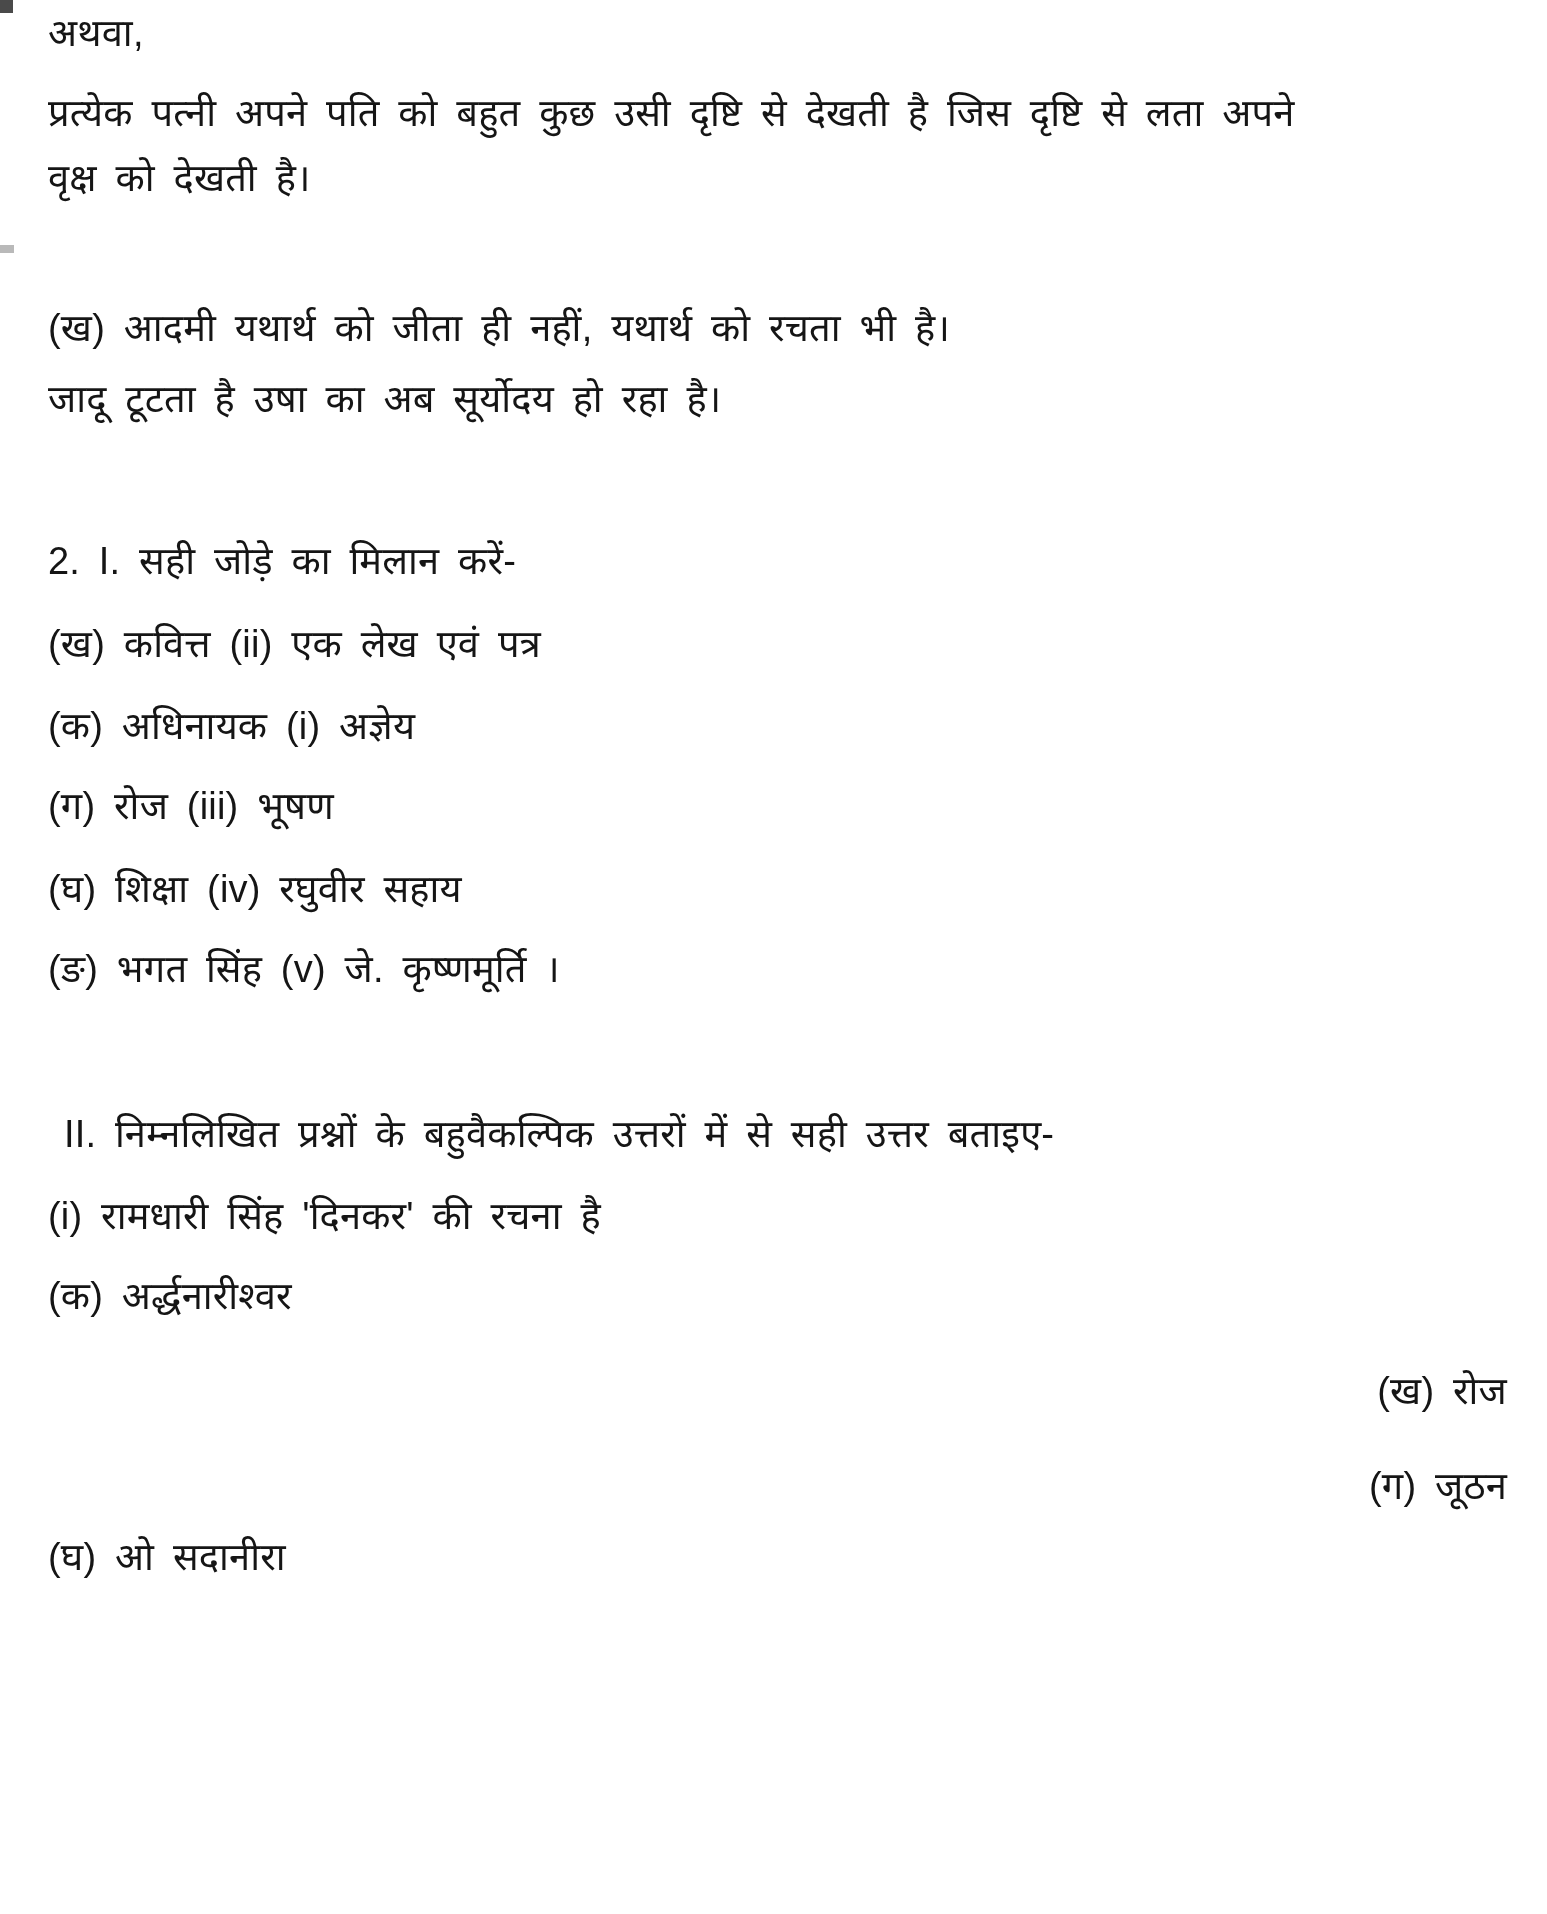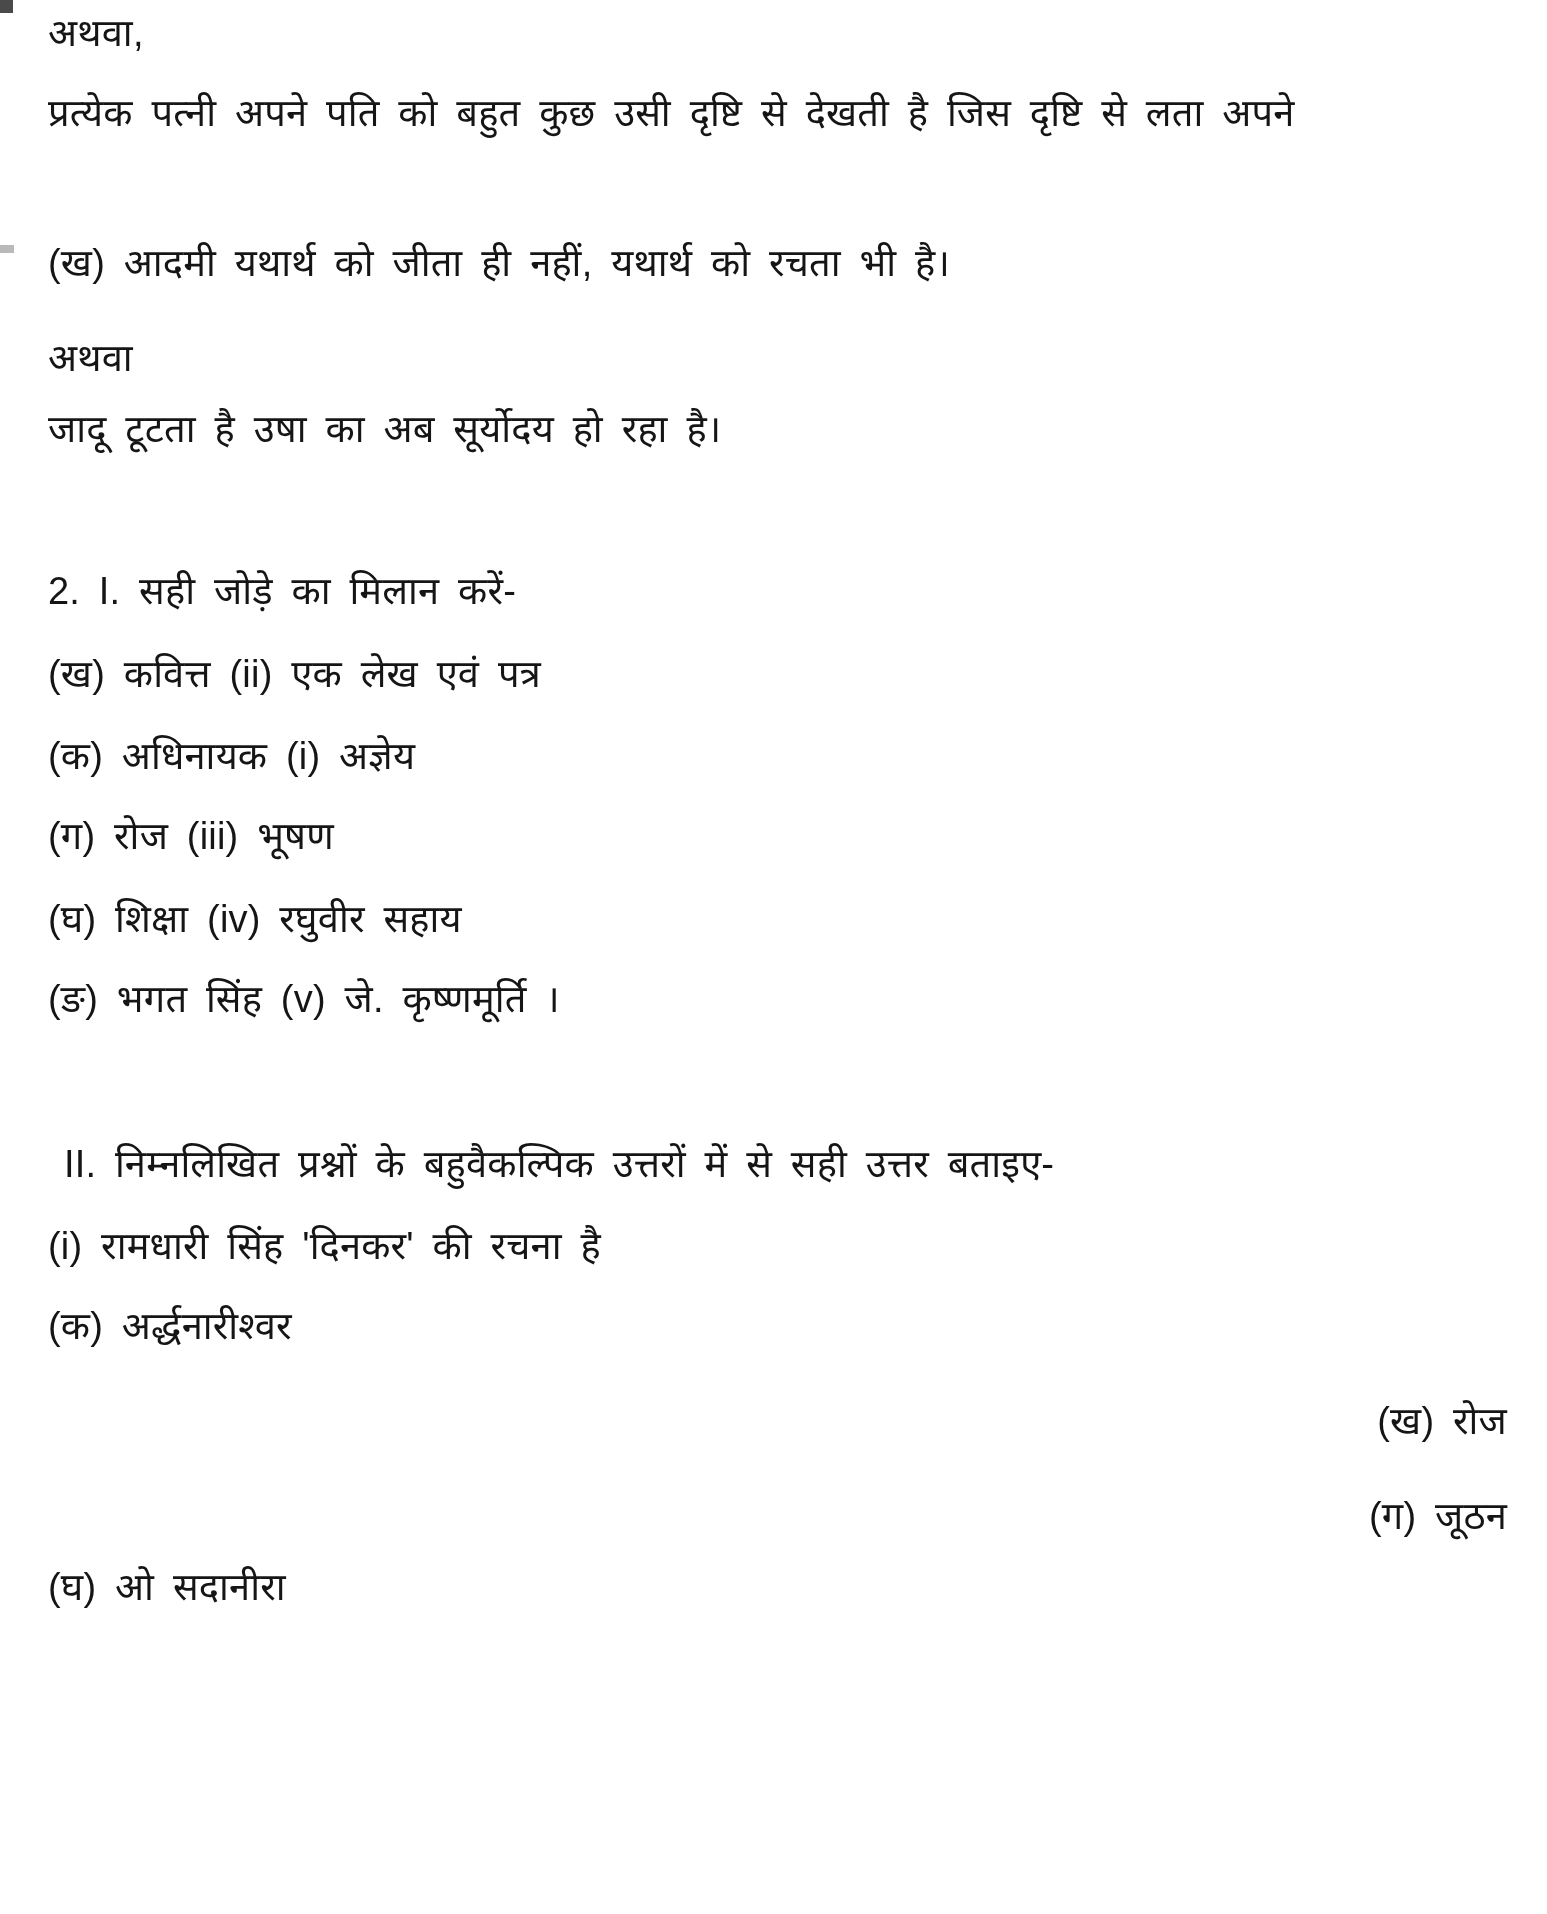--- a/index.html
+++ b/index.html
@@ -68,6 +68,7 @@
 
   <p class="doc-line g25">प्रत्येक पत्नी अपने पति को बहुत कुछ उसी दृष्टि से देखती है जिस दृष्टि से लता अपने</p>
 
+  <p class="doc-line g10">वृक्ष को देखती है।</p>
 
   <p class="doc-line g95">(ख) आदमी यथार्थ को जीता ही नहीं, यथार्थ को रचता भी है।</p>
 

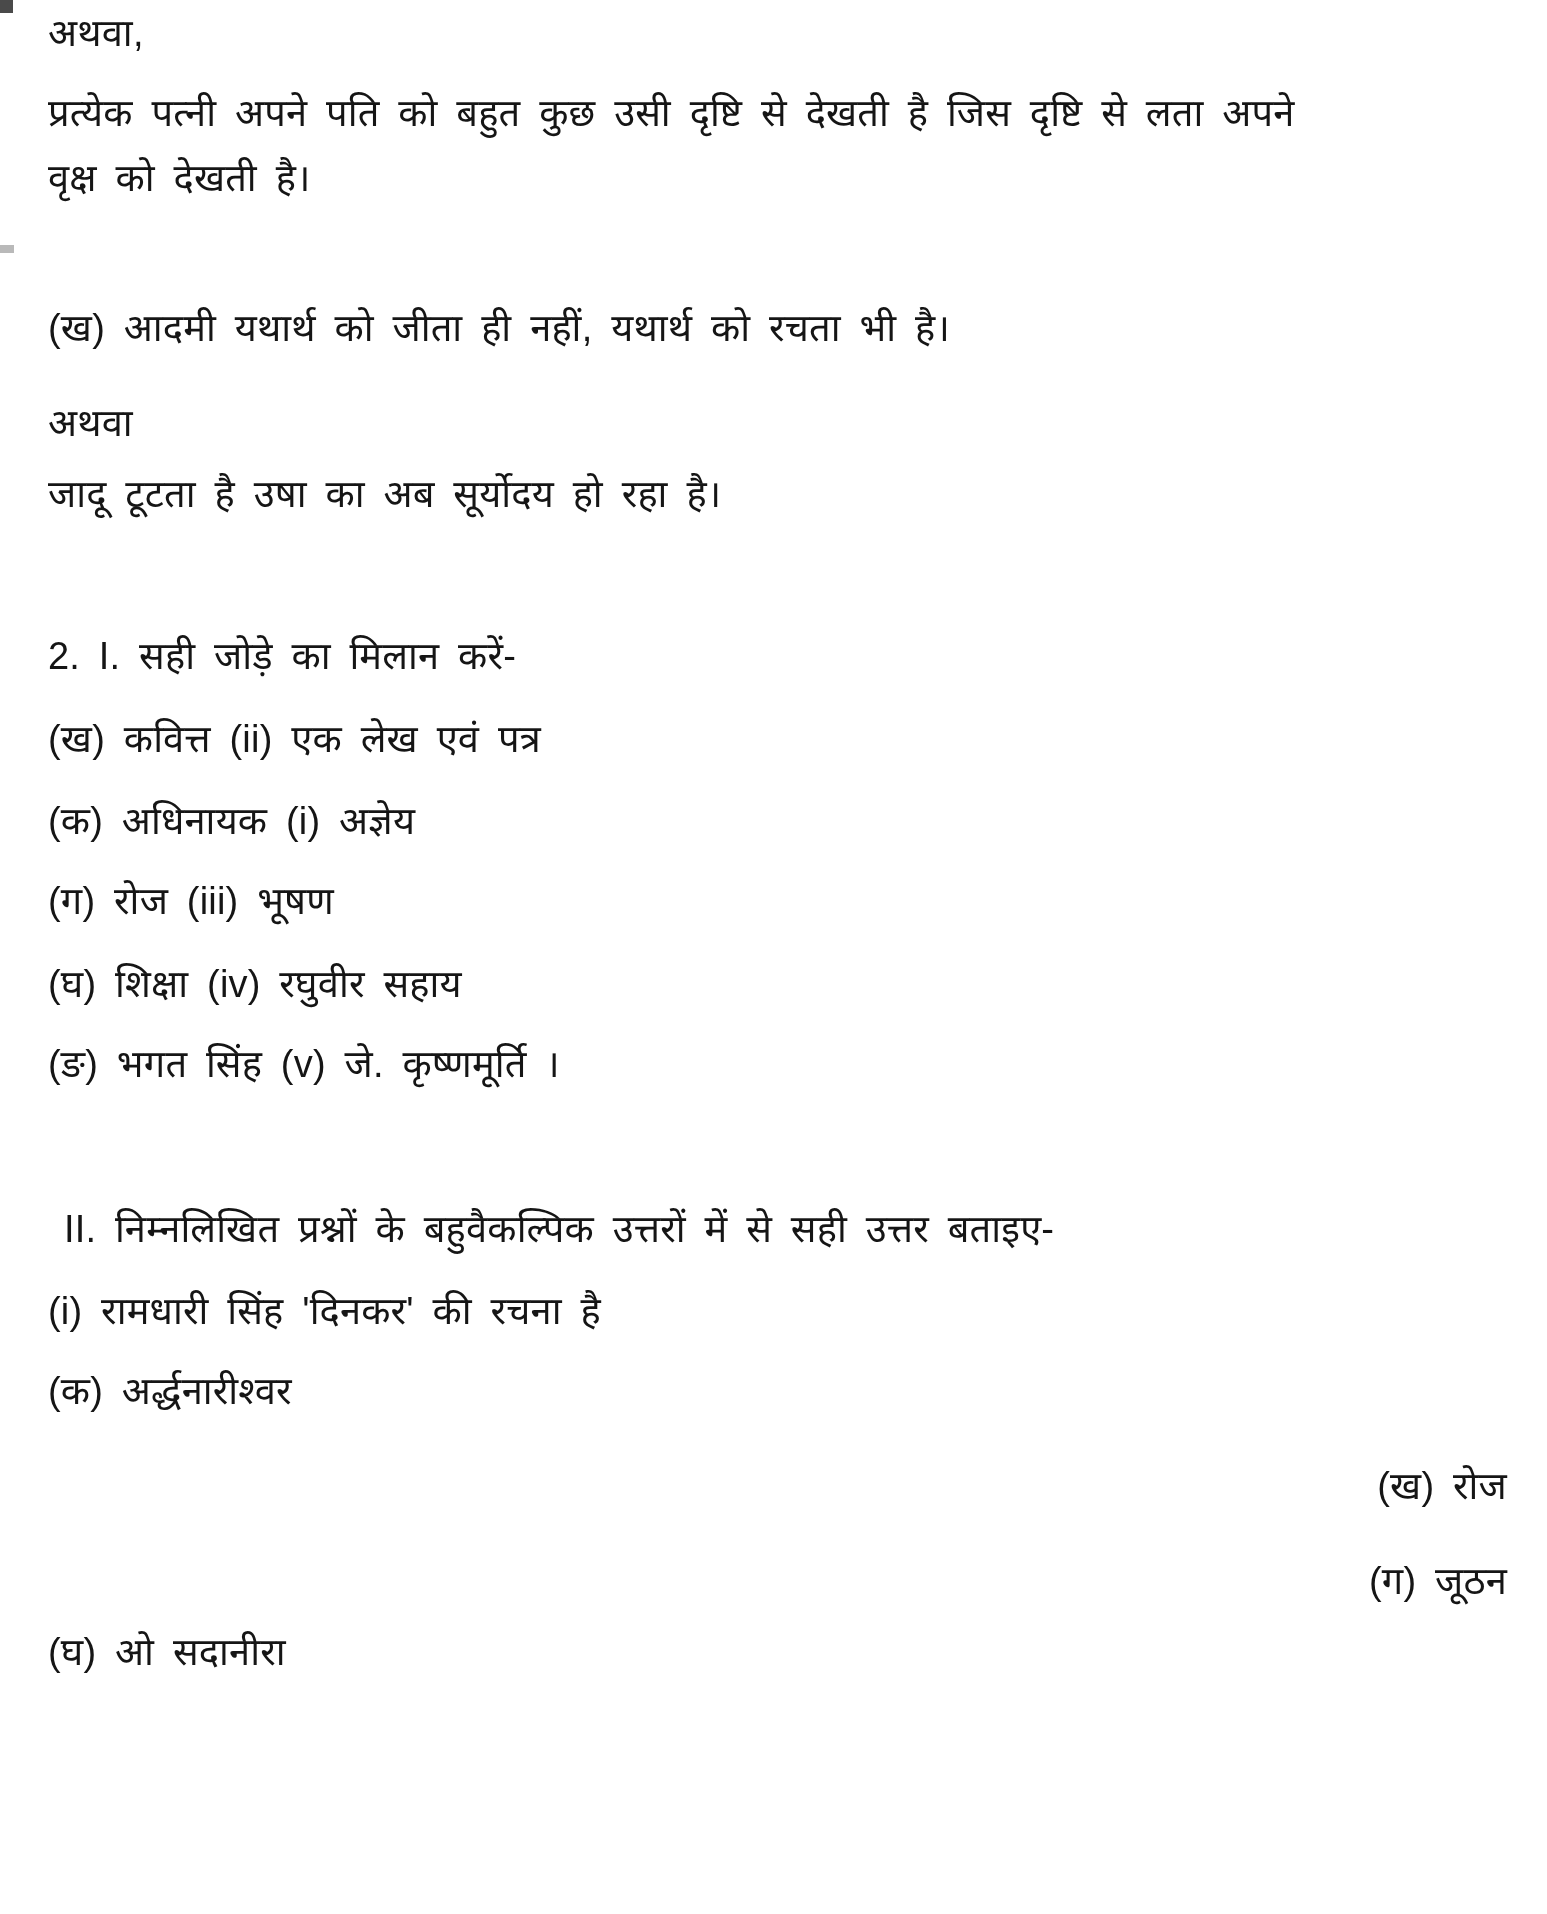--- a/index.html
+++ b/index.html
@@ -72,7 +72,6 @@
 
   <p class="doc-line g95">(ख) आदमी यथार्थ को जीता ही नहीं, यथार्थ को रचता भी है।</p>
 
-  <p class="doc-line g40">अथवा</p>
 
   <p class="doc-line g23">जादू टूटता है उषा का अब सूर्योदय हो रहा है।</p>
 

